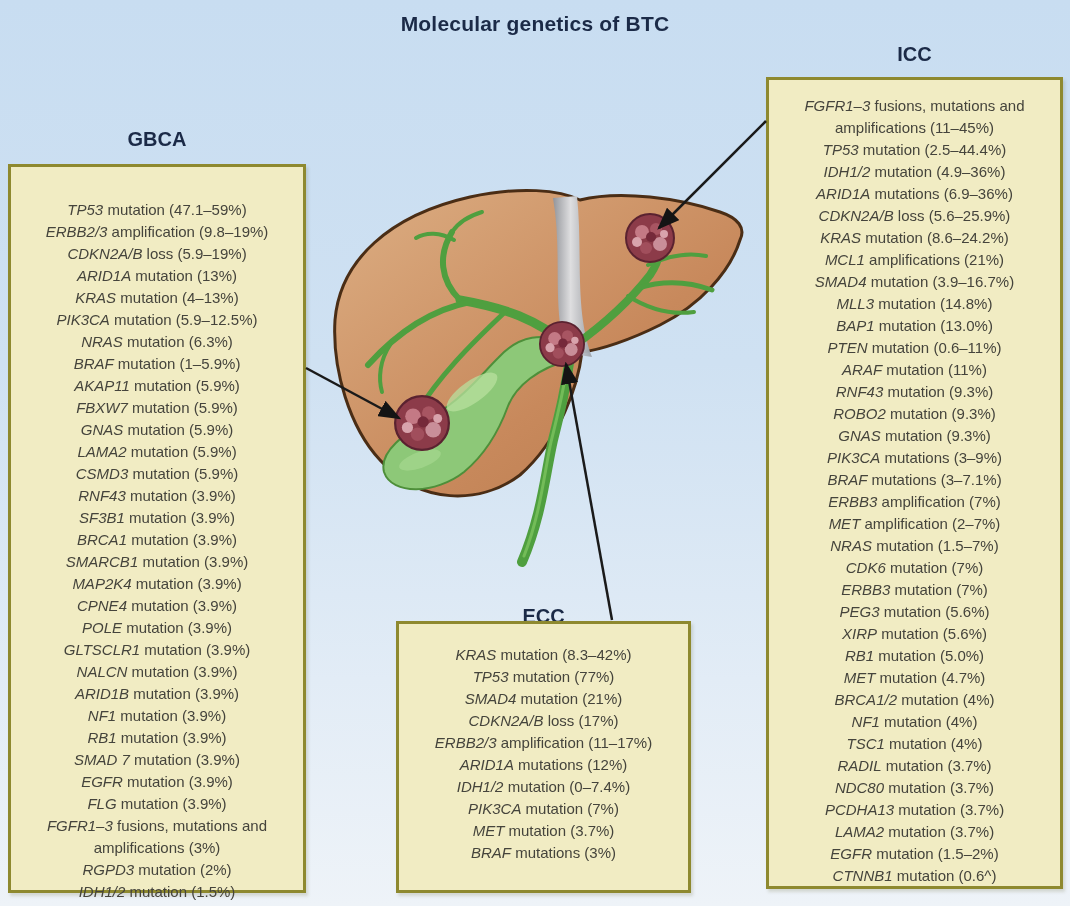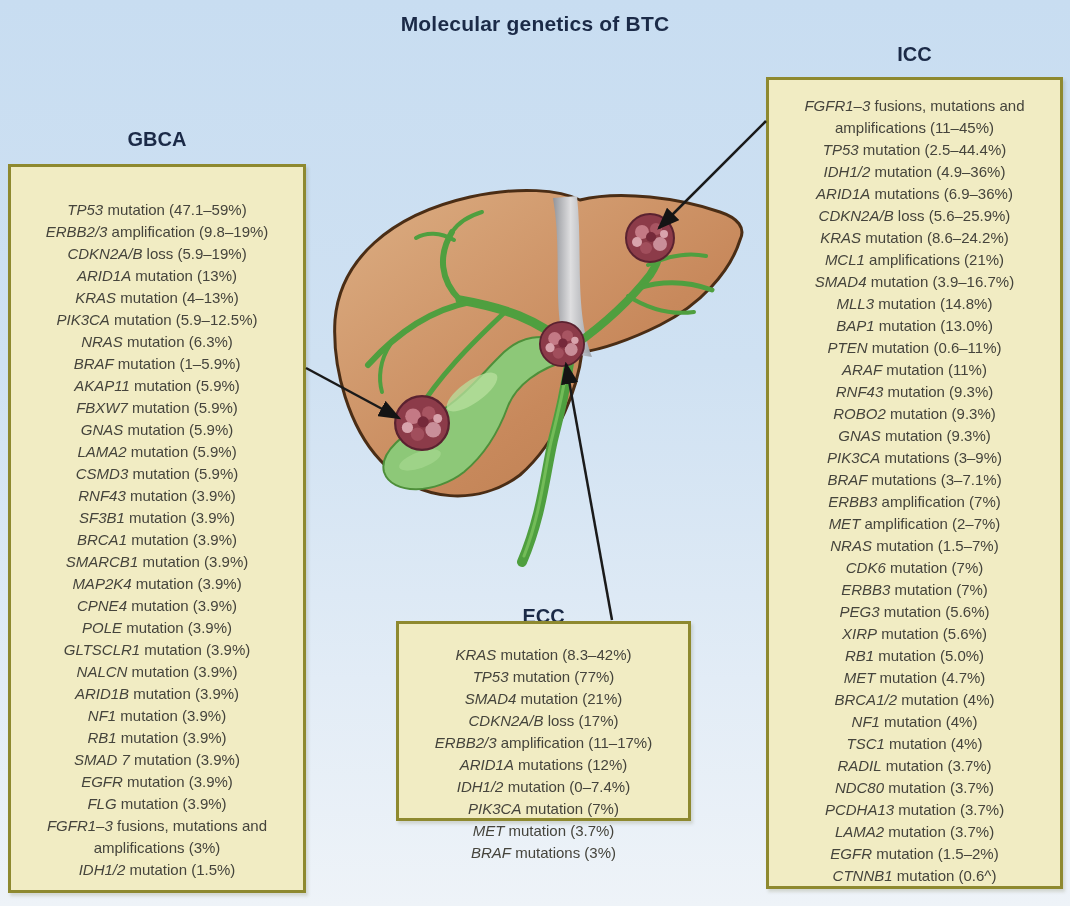--- a/index.html
+++ b/index.html
@@ -29,7 +29,7 @@
   #label-icc{left:766px;top:43px;width:297px;}
   #box-icc{left:766px;top:77px;width:297px;height:812px;padding-top:7px;}
   #label-ecc{left:396px;top:585px;width:295px;margin-top:20px;}
-  #box-ecc{left:396px;top:621px;width:295px;height:200px;padding-top:12px;}
+  #box-ecc{left:396px;top:621px;width:295px;height:272px;padding-top:12px;}
   #liver-svg{position:absolute;left:320px;top:160px;}
   #arrows{position:absolute;left:0;top:0;pointer-events:none;}
 </style>

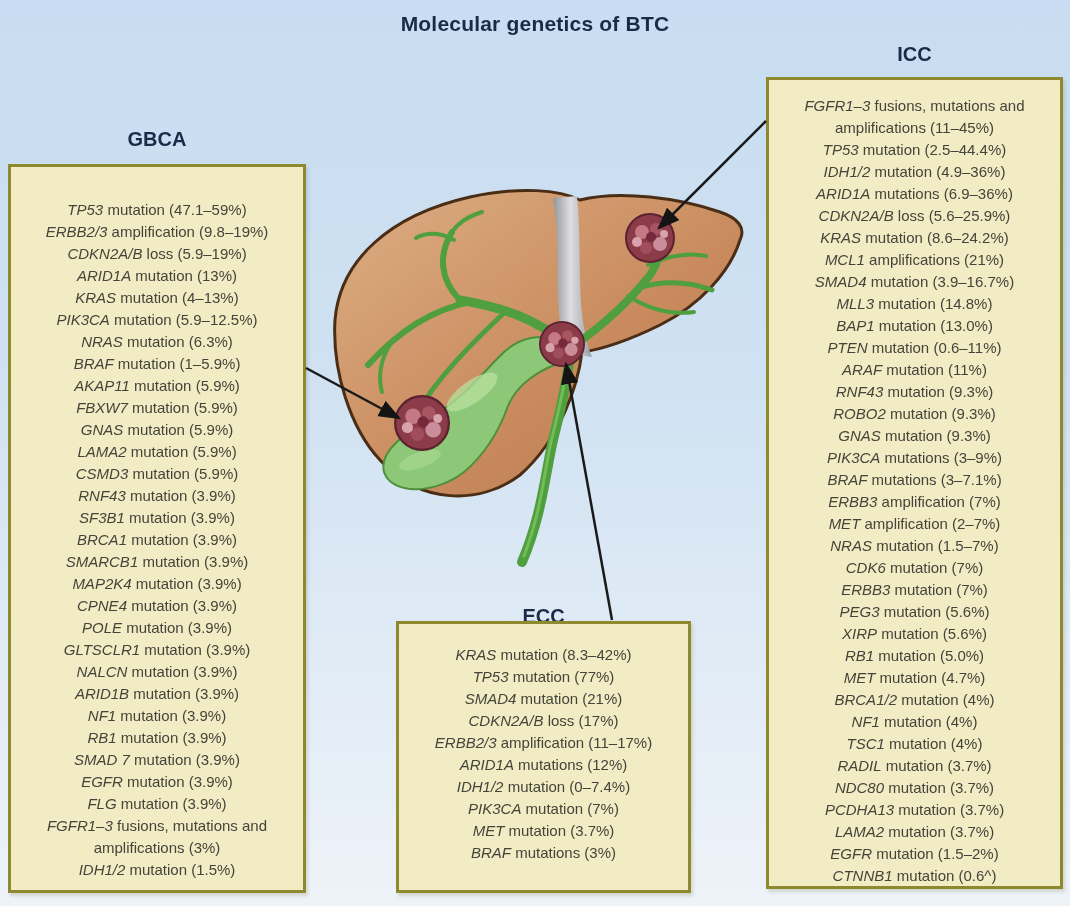--- a/index.html
+++ b/index.html
@@ -174,6 +174,7 @@
 
         <li><span class="gene">FGFR1–3</span><span> fusions, mutations and amplifications (3%)</span></li>
 
+        <li><span class="gene">RGPD3</span><span> mutation (2%)</span></li>
 
         <li><span class="gene">IDH1/2</span><span> mutation (1.5%)</span></li>
       </ul>

